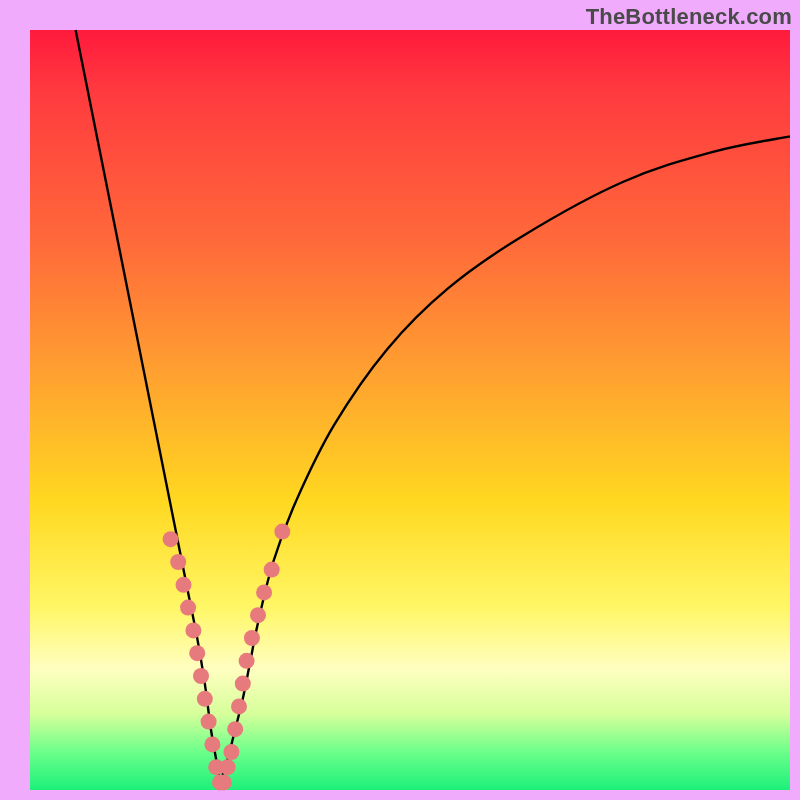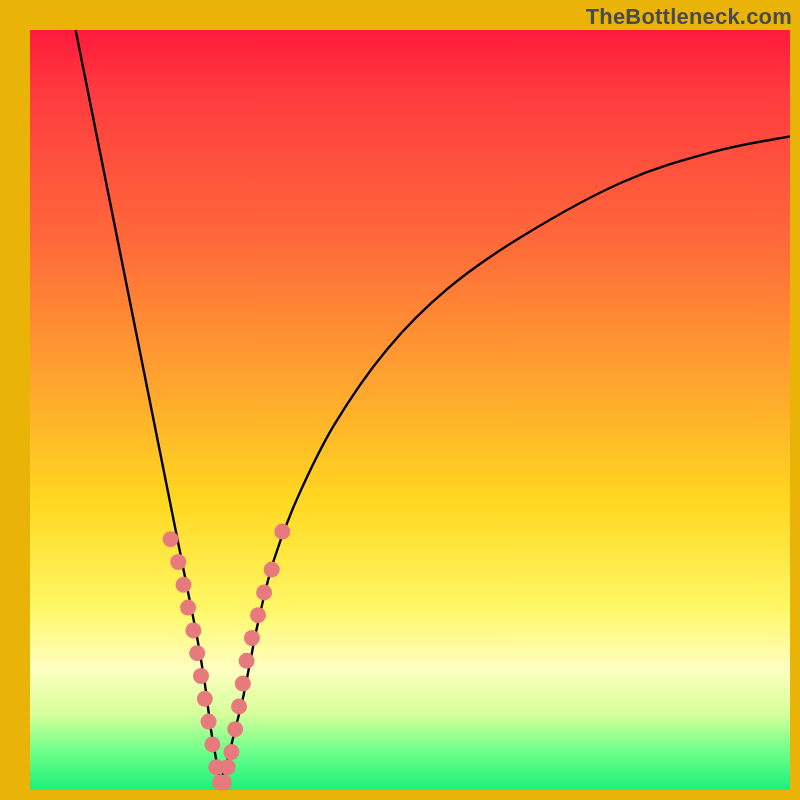--- a/index.html
+++ b/index.html
@@ -15,7 +15,7 @@
     position: relative;
     width: 800px;
     height: 800px;
-    background: #eab308;
+    background: #f0abfc;
   }
   .plot-area {
     position: absolute;

